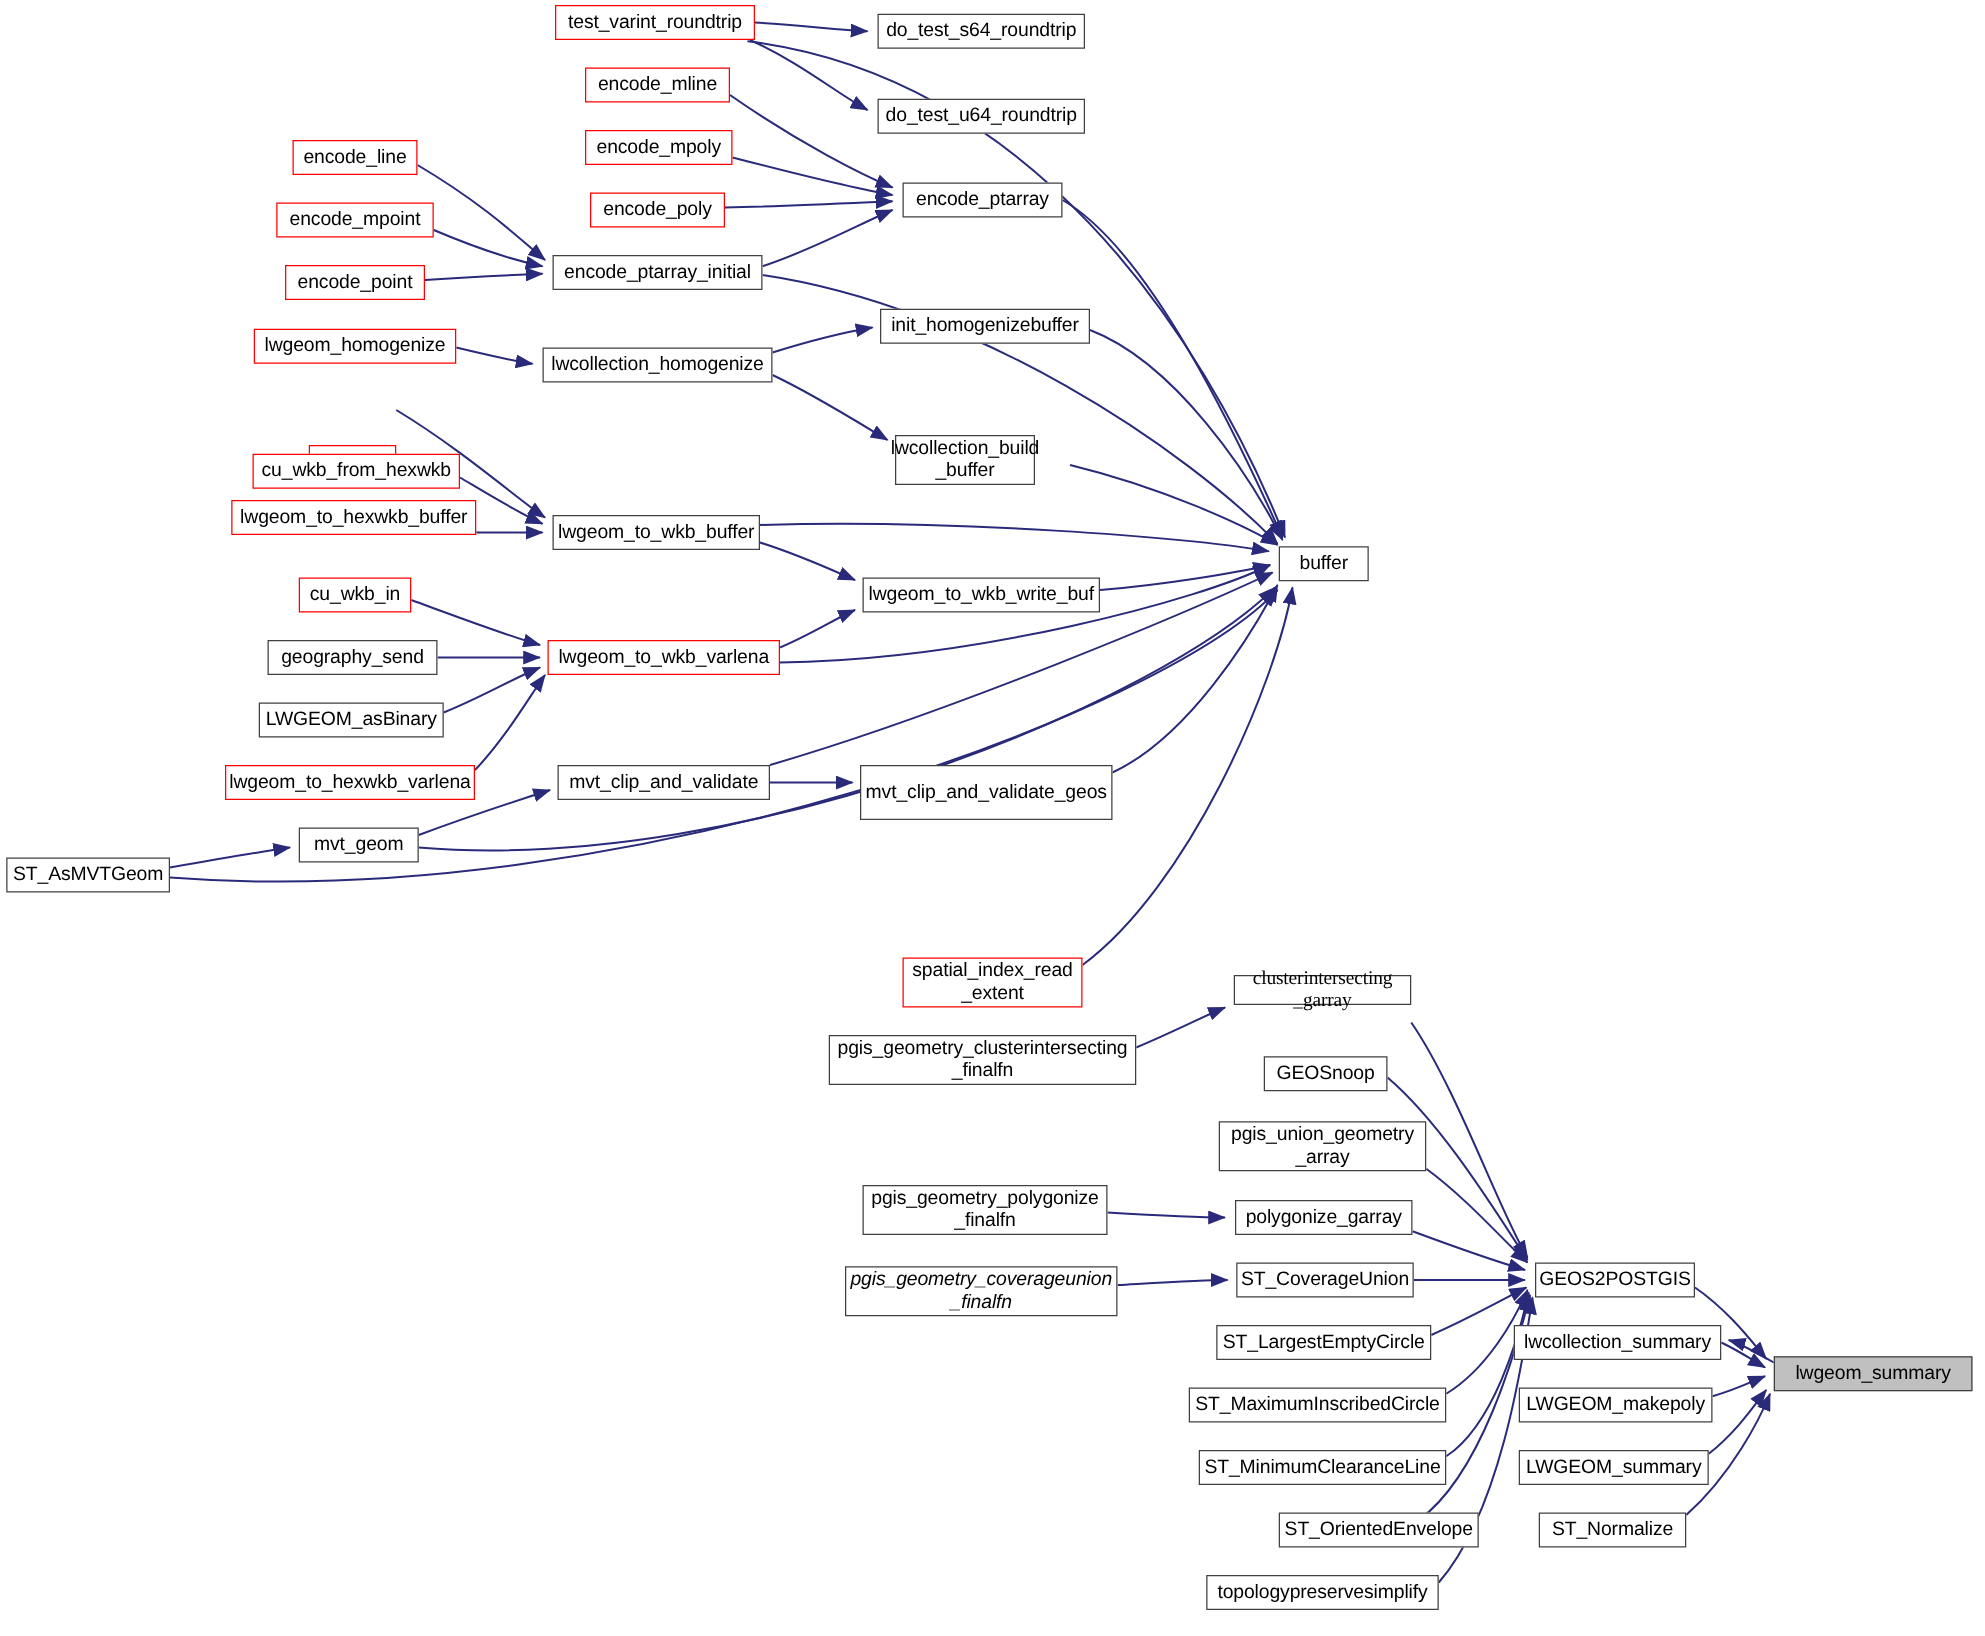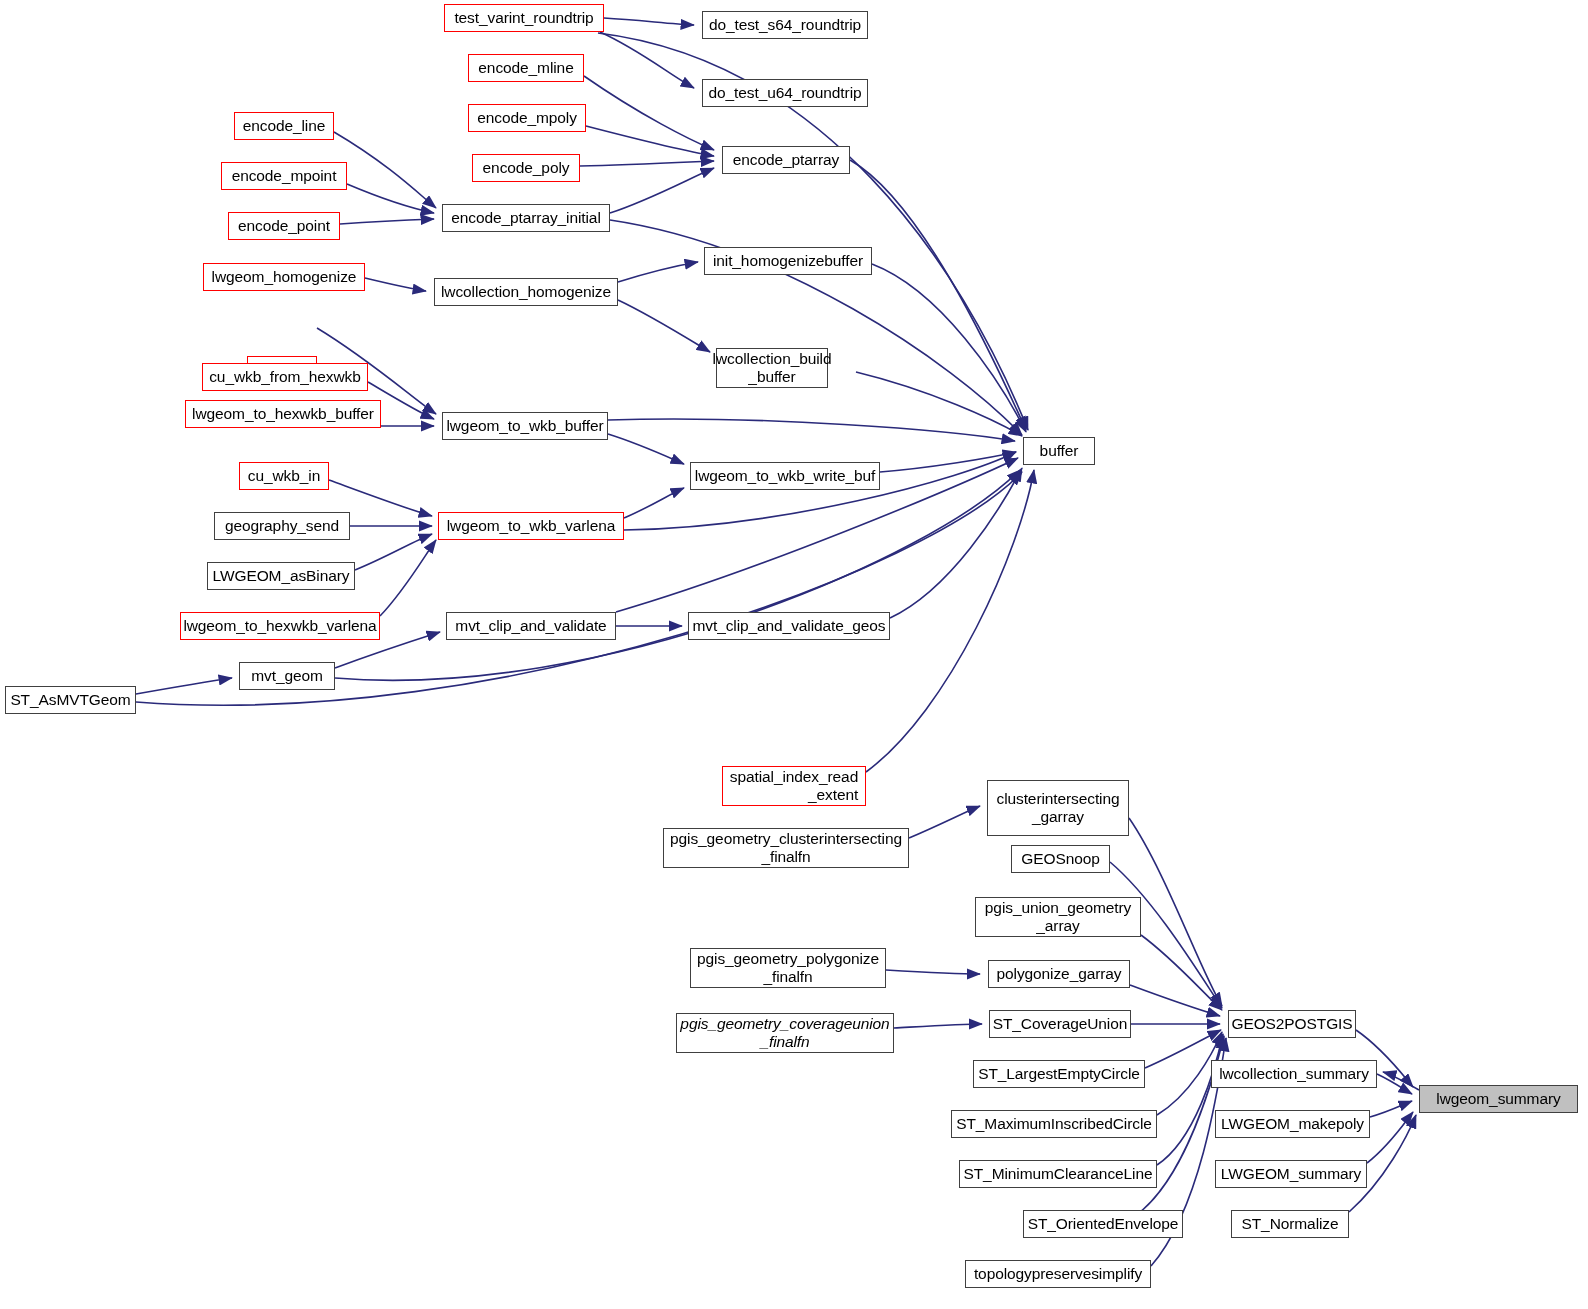--- a/index.html
+++ b/index.html
@@ -39,7 +39,6 @@
   }
   .node.red {
     border-color: #ff0000;
-    text-align: right;
   }
   .node.current {
     background: #c0c0c0;

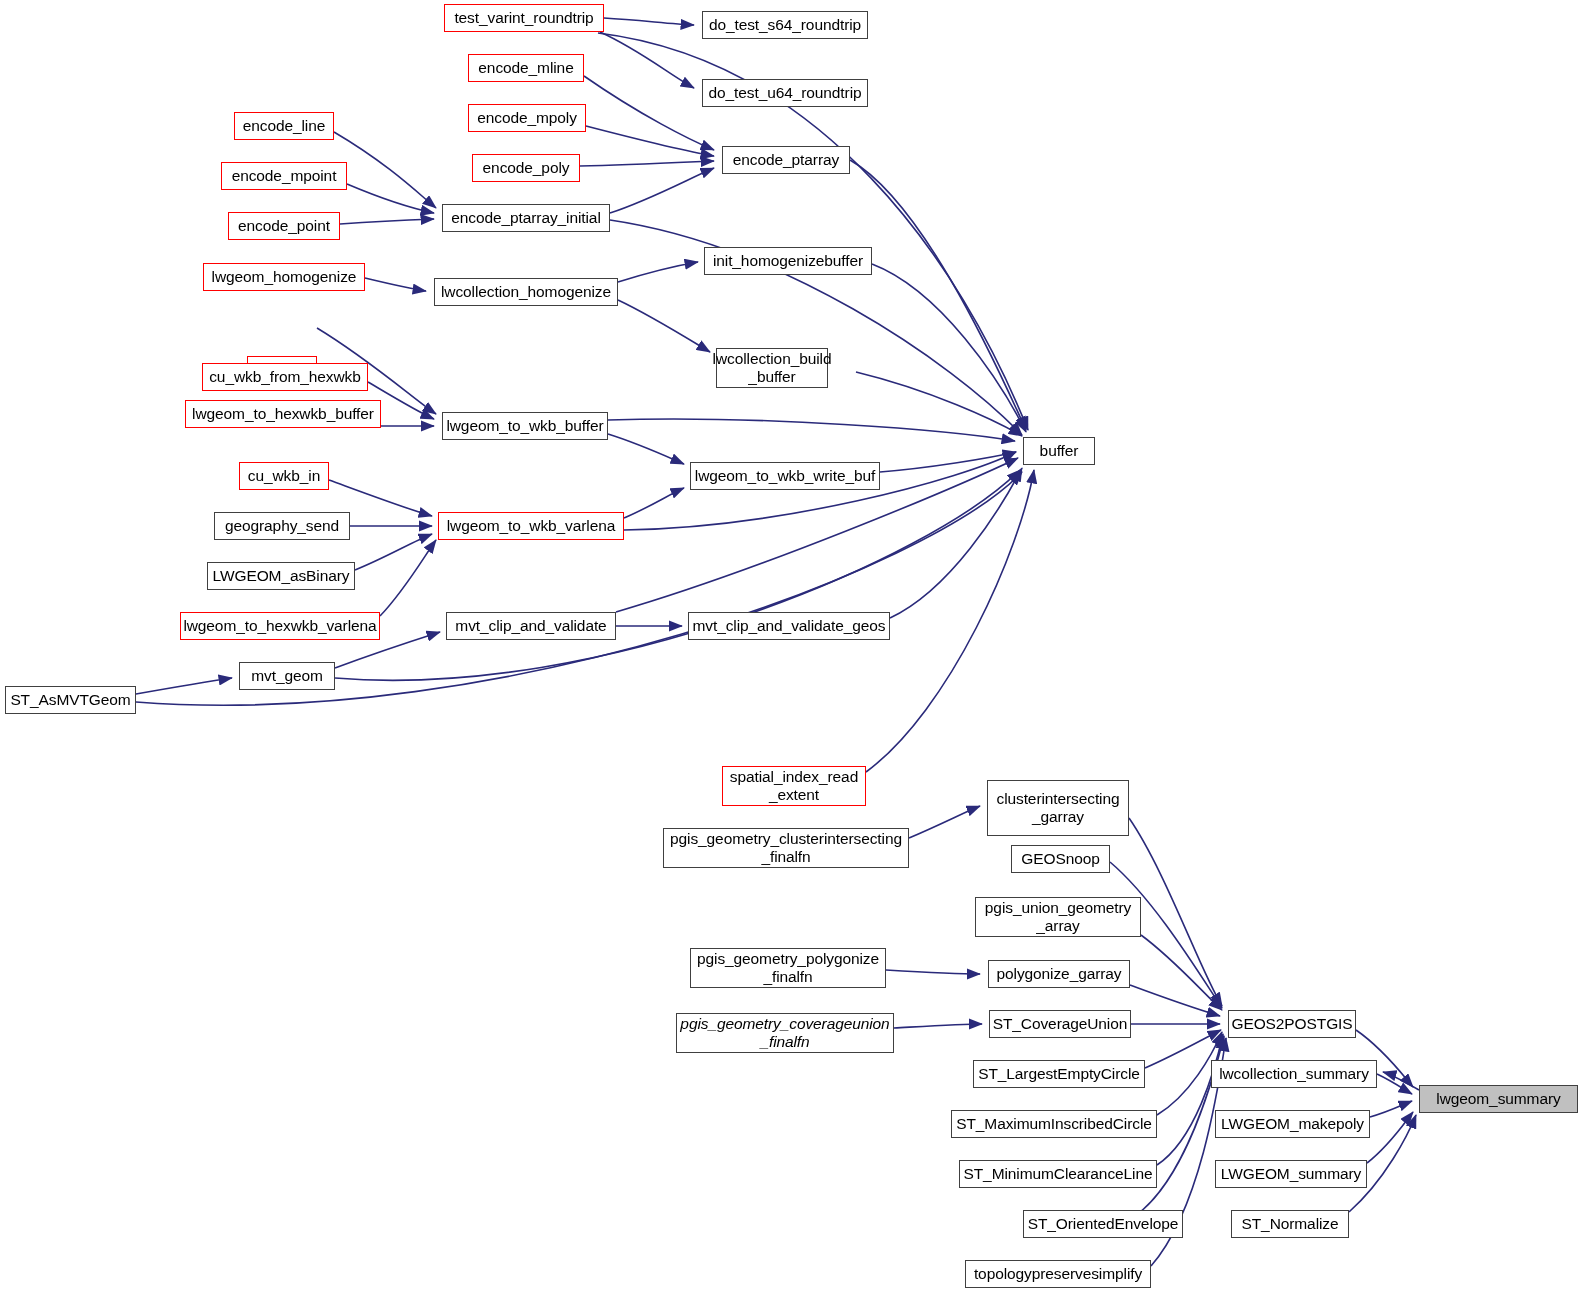--- a/index.html
+++ b/index.html
@@ -143,7 +143,7 @@
       <div class="node" style="left: 207px; top: 562px; width: 148px; height: 28px;">LWGEOM_asBinary</div>
       <div class="node red" style="left: 180px; top: 612px; width: 200px; height: 28px;">lwgeom_to_hexwkb_varlena</div>
       <div class="node" style="left: 446px; top: 612px; width: 170px; height: 28px;">mvt_clip_and_validate</div>
-      <div class="node" style="left: 688px; top: 612px; width: 202px; height: 28px;">mvt_clip_and_validate_geos</div>
+      <div class="node" style="left: 688px; top: 612px; width: 202px; height: 44px;">mvt_clip_and_validate_geos</div>
       <div class="node" style="left: 239px; top: 662px; width: 96px; height: 28px;">mvt_geom</div>
       <div class="node" style="left: 5px; top: 686px; width: 131px; height: 28px;">ST_AsMVTGeom</div>
       <div class="node red" style="left: 722px; top: 766px; width: 144px; height: 40px;">spatial_index_read

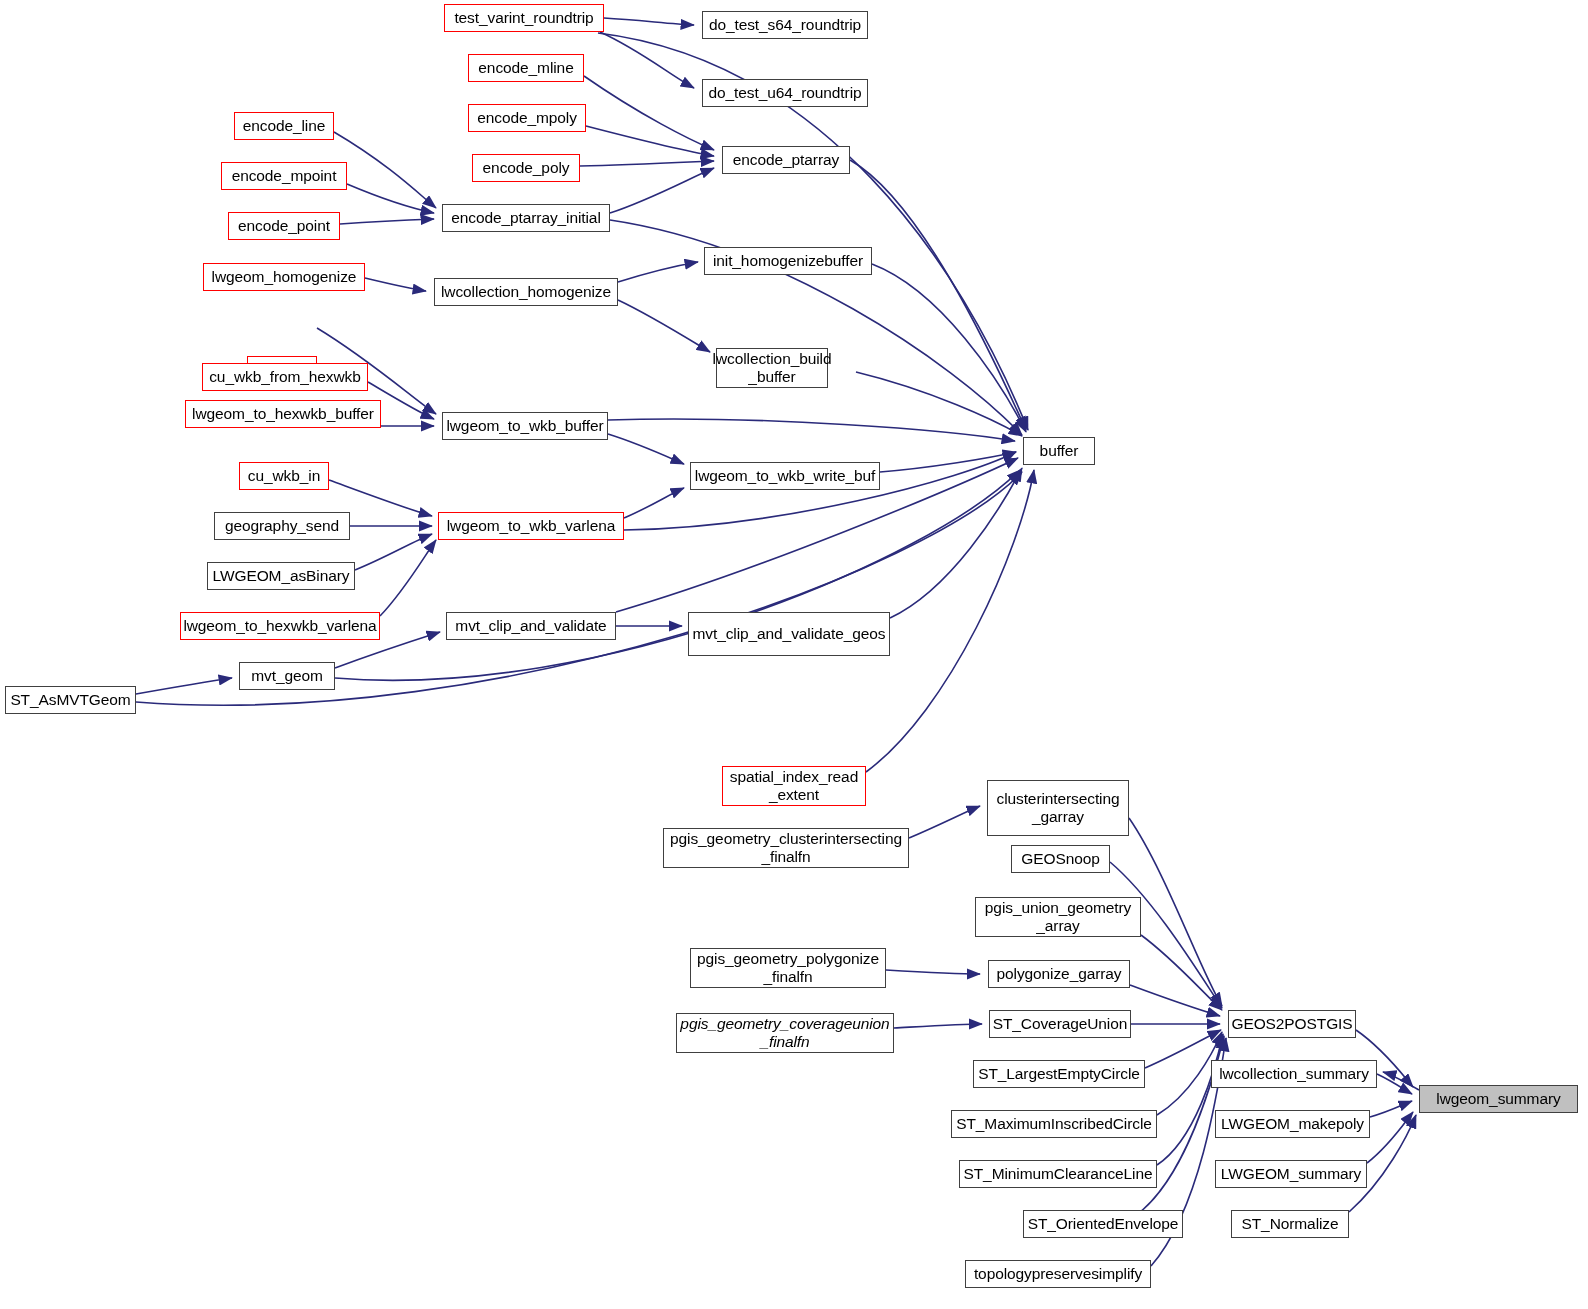--- a/index.html
+++ b/index.html
@@ -148,7 +148,7 @@
       <div class="node" style="left: 5px; top: 686px; width: 131px; height: 28px;">ST_AsMVTGeom</div>
       <div class="node red" style="left: 722px; top: 766px; width: 144px; height: 40px;">spatial_index_read
 _extent</div>
-      <div class="node" style="left: 987px; top: 780px; width: 142px; height: 56px;">clusterintersecting
+      <div class="node" style="left: 987px; top: 780px; width: 142px; height: 24px; font-family: Liberation Serif, serif;">clusterintersecting
 _garray</div>
       <div class="node" style="left: 663px; top: 828px; width: 246px; height: 40px;">pgis_geometry_clusterintersecting
 _finalfn</div>

